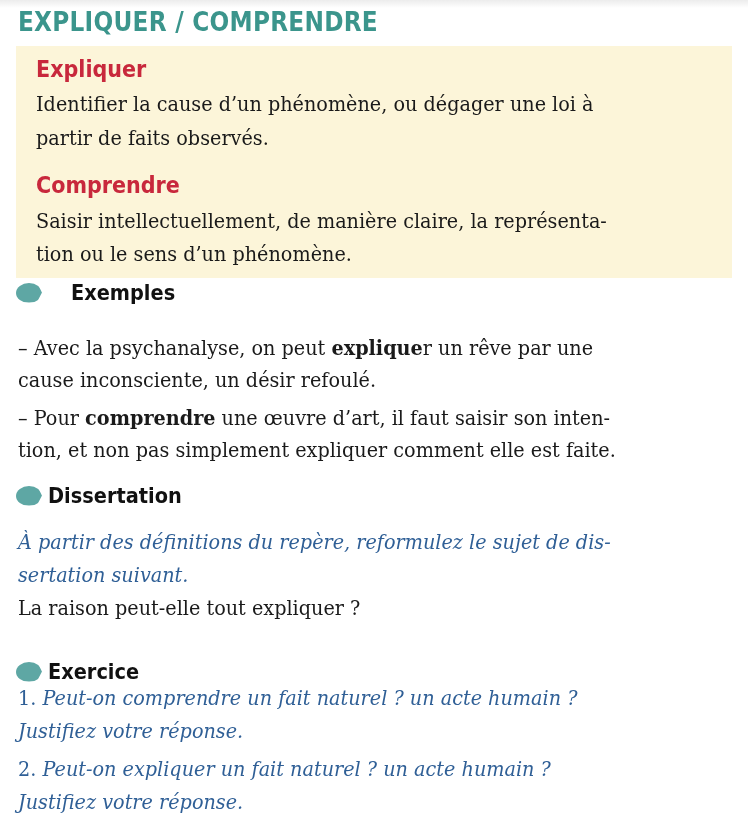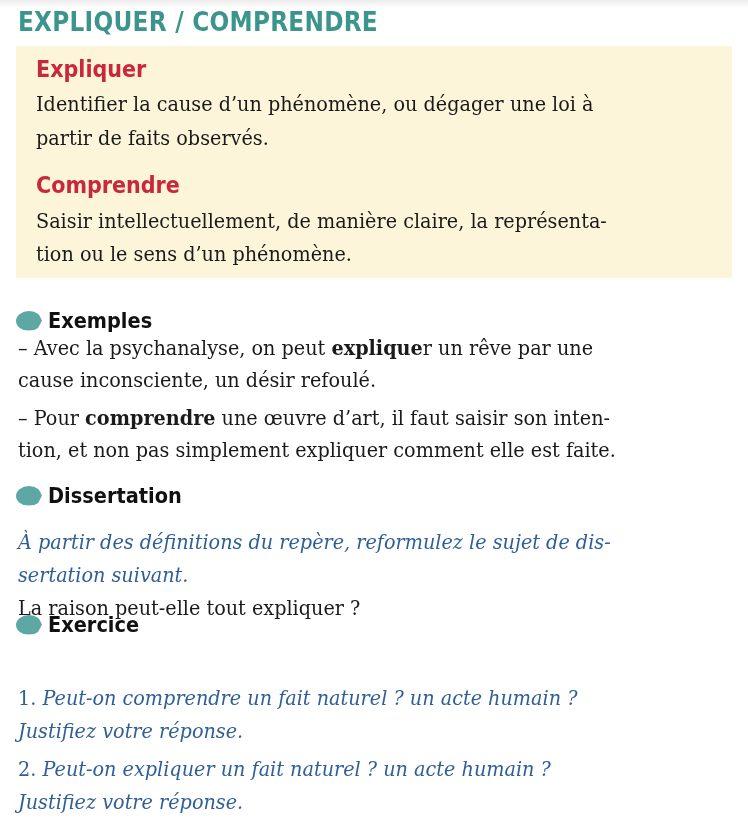--- a/index.html
+++ b/index.html
@@ -87,7 +87,7 @@
   <span class="w">tion ou le sens d’un phénomène.</span>
 </div>
 
-<div class="section-head" style="top:308px;">
+<div class="section-head" style="top:280px;gap:23px;">
   <span class="dot"></span>
   <span class="section-label">Exemples</span>
 </div>

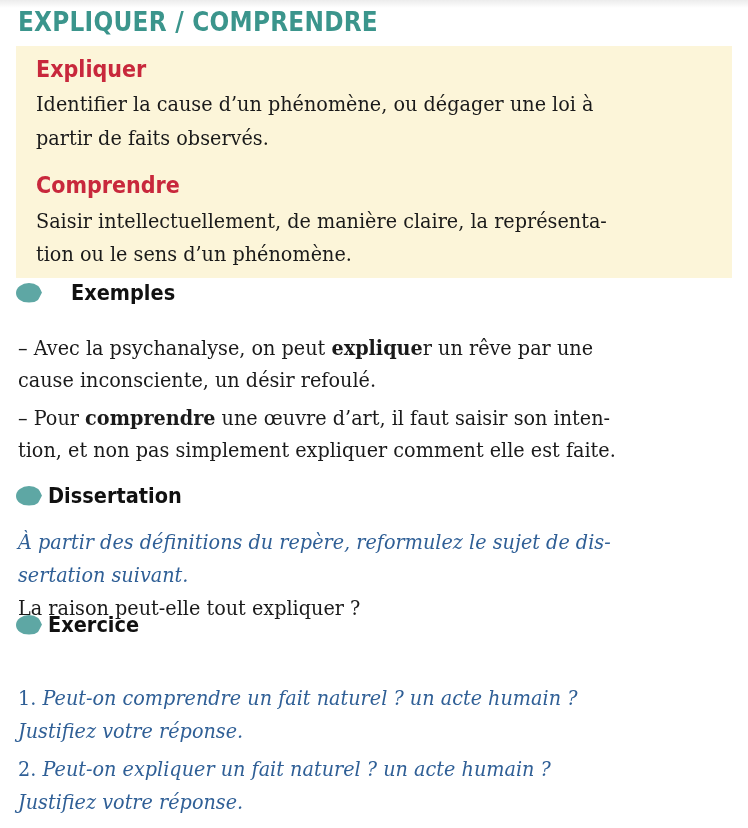--- a/index.html
+++ b/index.html
@@ -118,7 +118,7 @@
   <span class="w">La raison peut-elle tout expliquer ?</span>
 </div>
 
-<div class="section-head" style="top:612px;">
+<div class="section-head" style="top:659px;">
   <span class="dot"></span>
   <span class="section-label">Exercice</span>
 </div>

